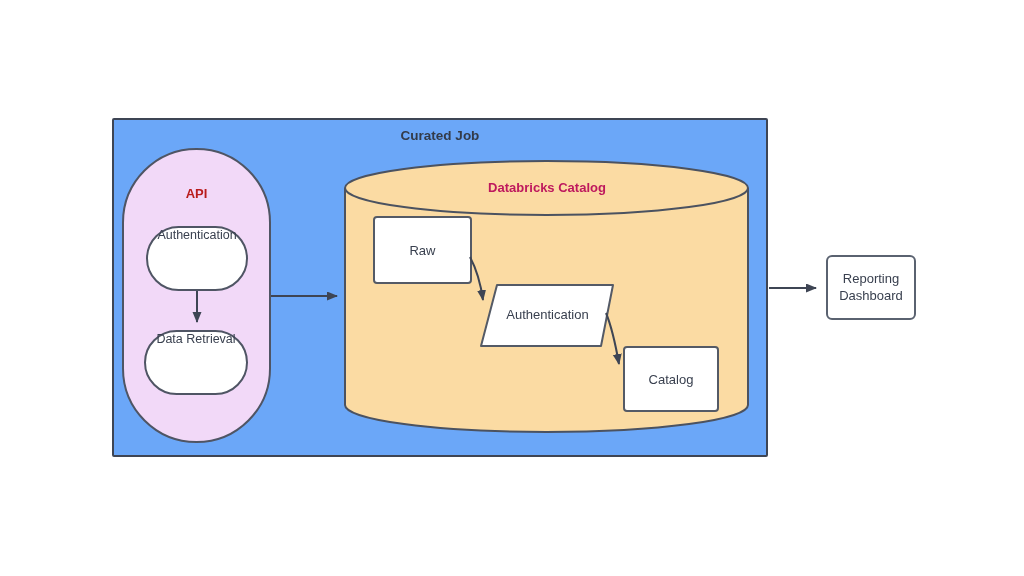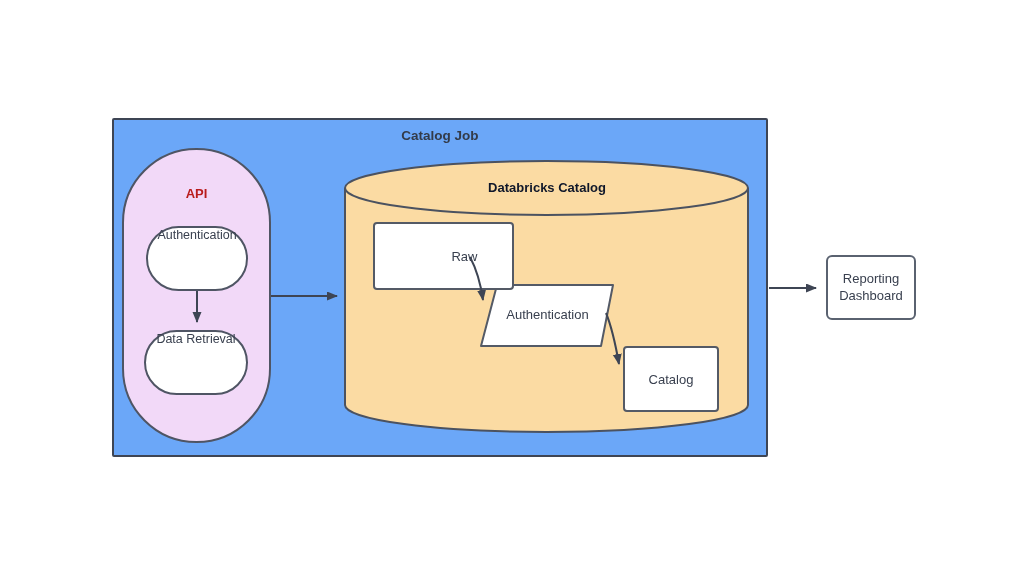--- a/index.html
+++ b/index.html
@@ -131,7 +131,7 @@
 <div class="stage">
 
   <div class="abs python-job"></div>
-  <div class="abs python-job-label">Catalog Job</div>
+  <div class="abs python-job-label">Curated Job</div>
 
   <svg class="abs shape-layer" width="1024" height="576" viewBox="0 0 1024 576">
 

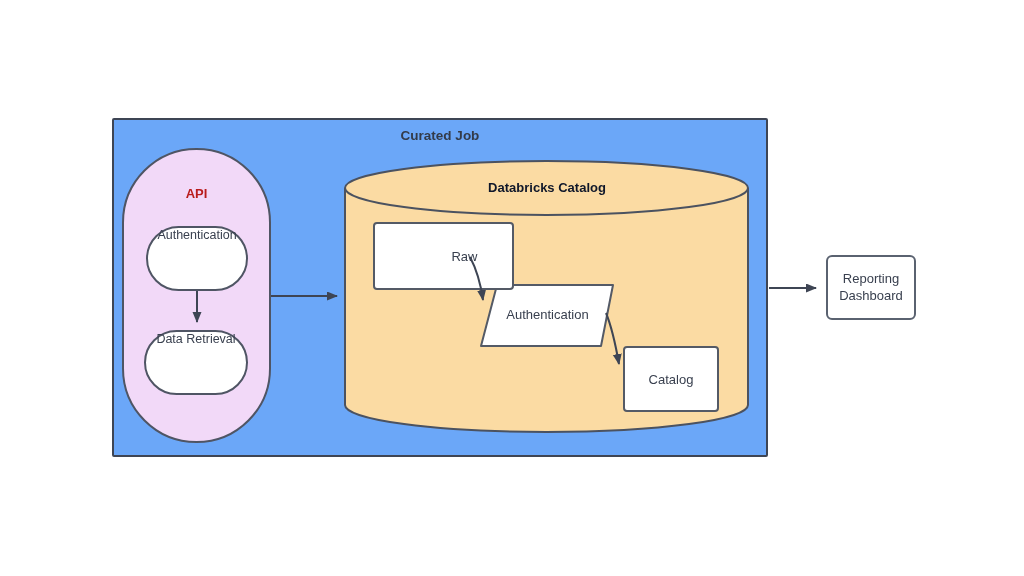--- a/index.html
+++ b/index.html
@@ -81,7 +81,7 @@
     text-align: center;
     font-size: 13px;
     font-weight: bold;
-    color: #0f172a;
+    color: #be185d;
     z-index: 6;
   }
 

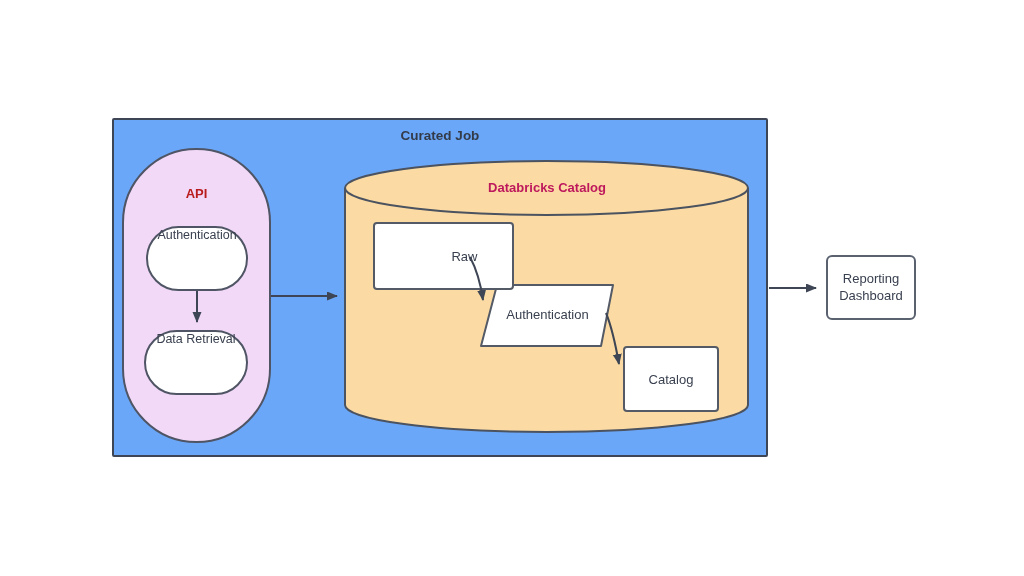--- a/index.html
+++ b/index.html
@@ -97,7 +97,7 @@
     z-index: 3;
     text-align: center;
   }
-  .node-raw     { left: 373px; top: 222px; width: 95px; height: 64px; padding-left: 42px; }
+  .node-raw     { left: 373px; top: 216px; width: 95px; height: 64px; }
   .node-curated { left: 623px; top: 346px; width: 92px; height: 62px; }
 
   .transformation-label {

